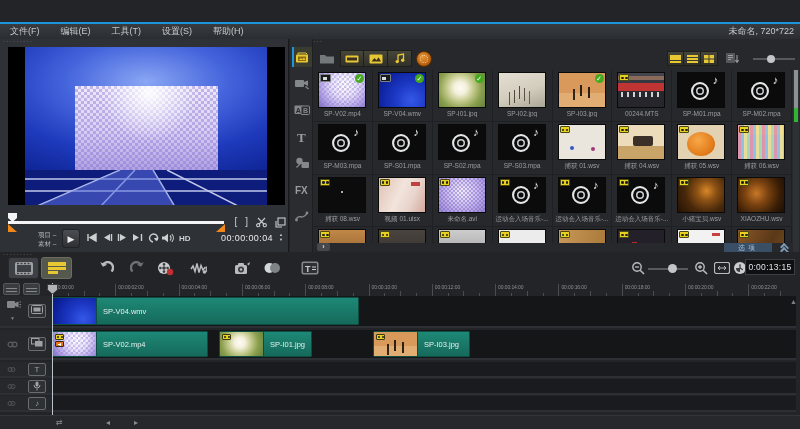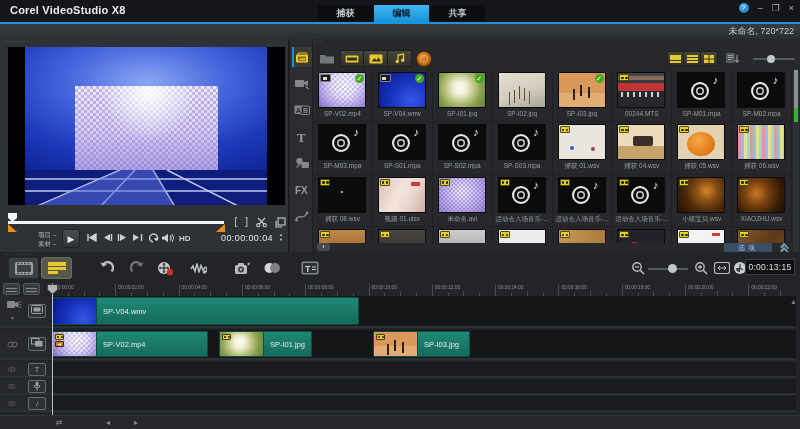--- a/index.html
+++ b/index.html
@@ -215,20 +215,6 @@
 
 <div id="stage">
 
-  <div id="titlebar">
-    <div id="brand">Corel VideoStudio X8</div>
-    <div id="tabs">
-        <div class="tab">捕获</div>
-        <div class="tab active">编辑</div>
-        <div class="tab">共享</div>
-      </div>
-    <div id="wincontrols">
-      <div id="helpdot">?</div>
-      <span class="winbtn">–</span>
-      <span class="winbtn">❐</span>
-      <span class="winbtn">×</span>
-    </div>
-  </div>
   <div id="blueline"></div>
 
   <div id="menubar">

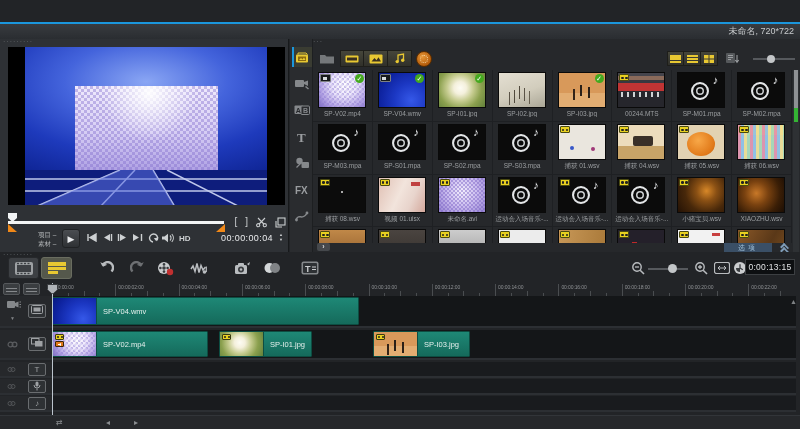--- a/index.html
+++ b/index.html
@@ -218,6 +218,13 @@
   <div id="blueline"></div>
 
   <div id="menubar">
+    <div id="menus">
+        <span>文件(F)</span>
+        <span>编辑(E)</span>
+        <span>工具(T)</span>
+        <span>设置(S)</span>
+        <span>帮助(H)</span>
+      </div>
     <div id="projectlabel">未命名, 720*722</div>
   </div>
 

